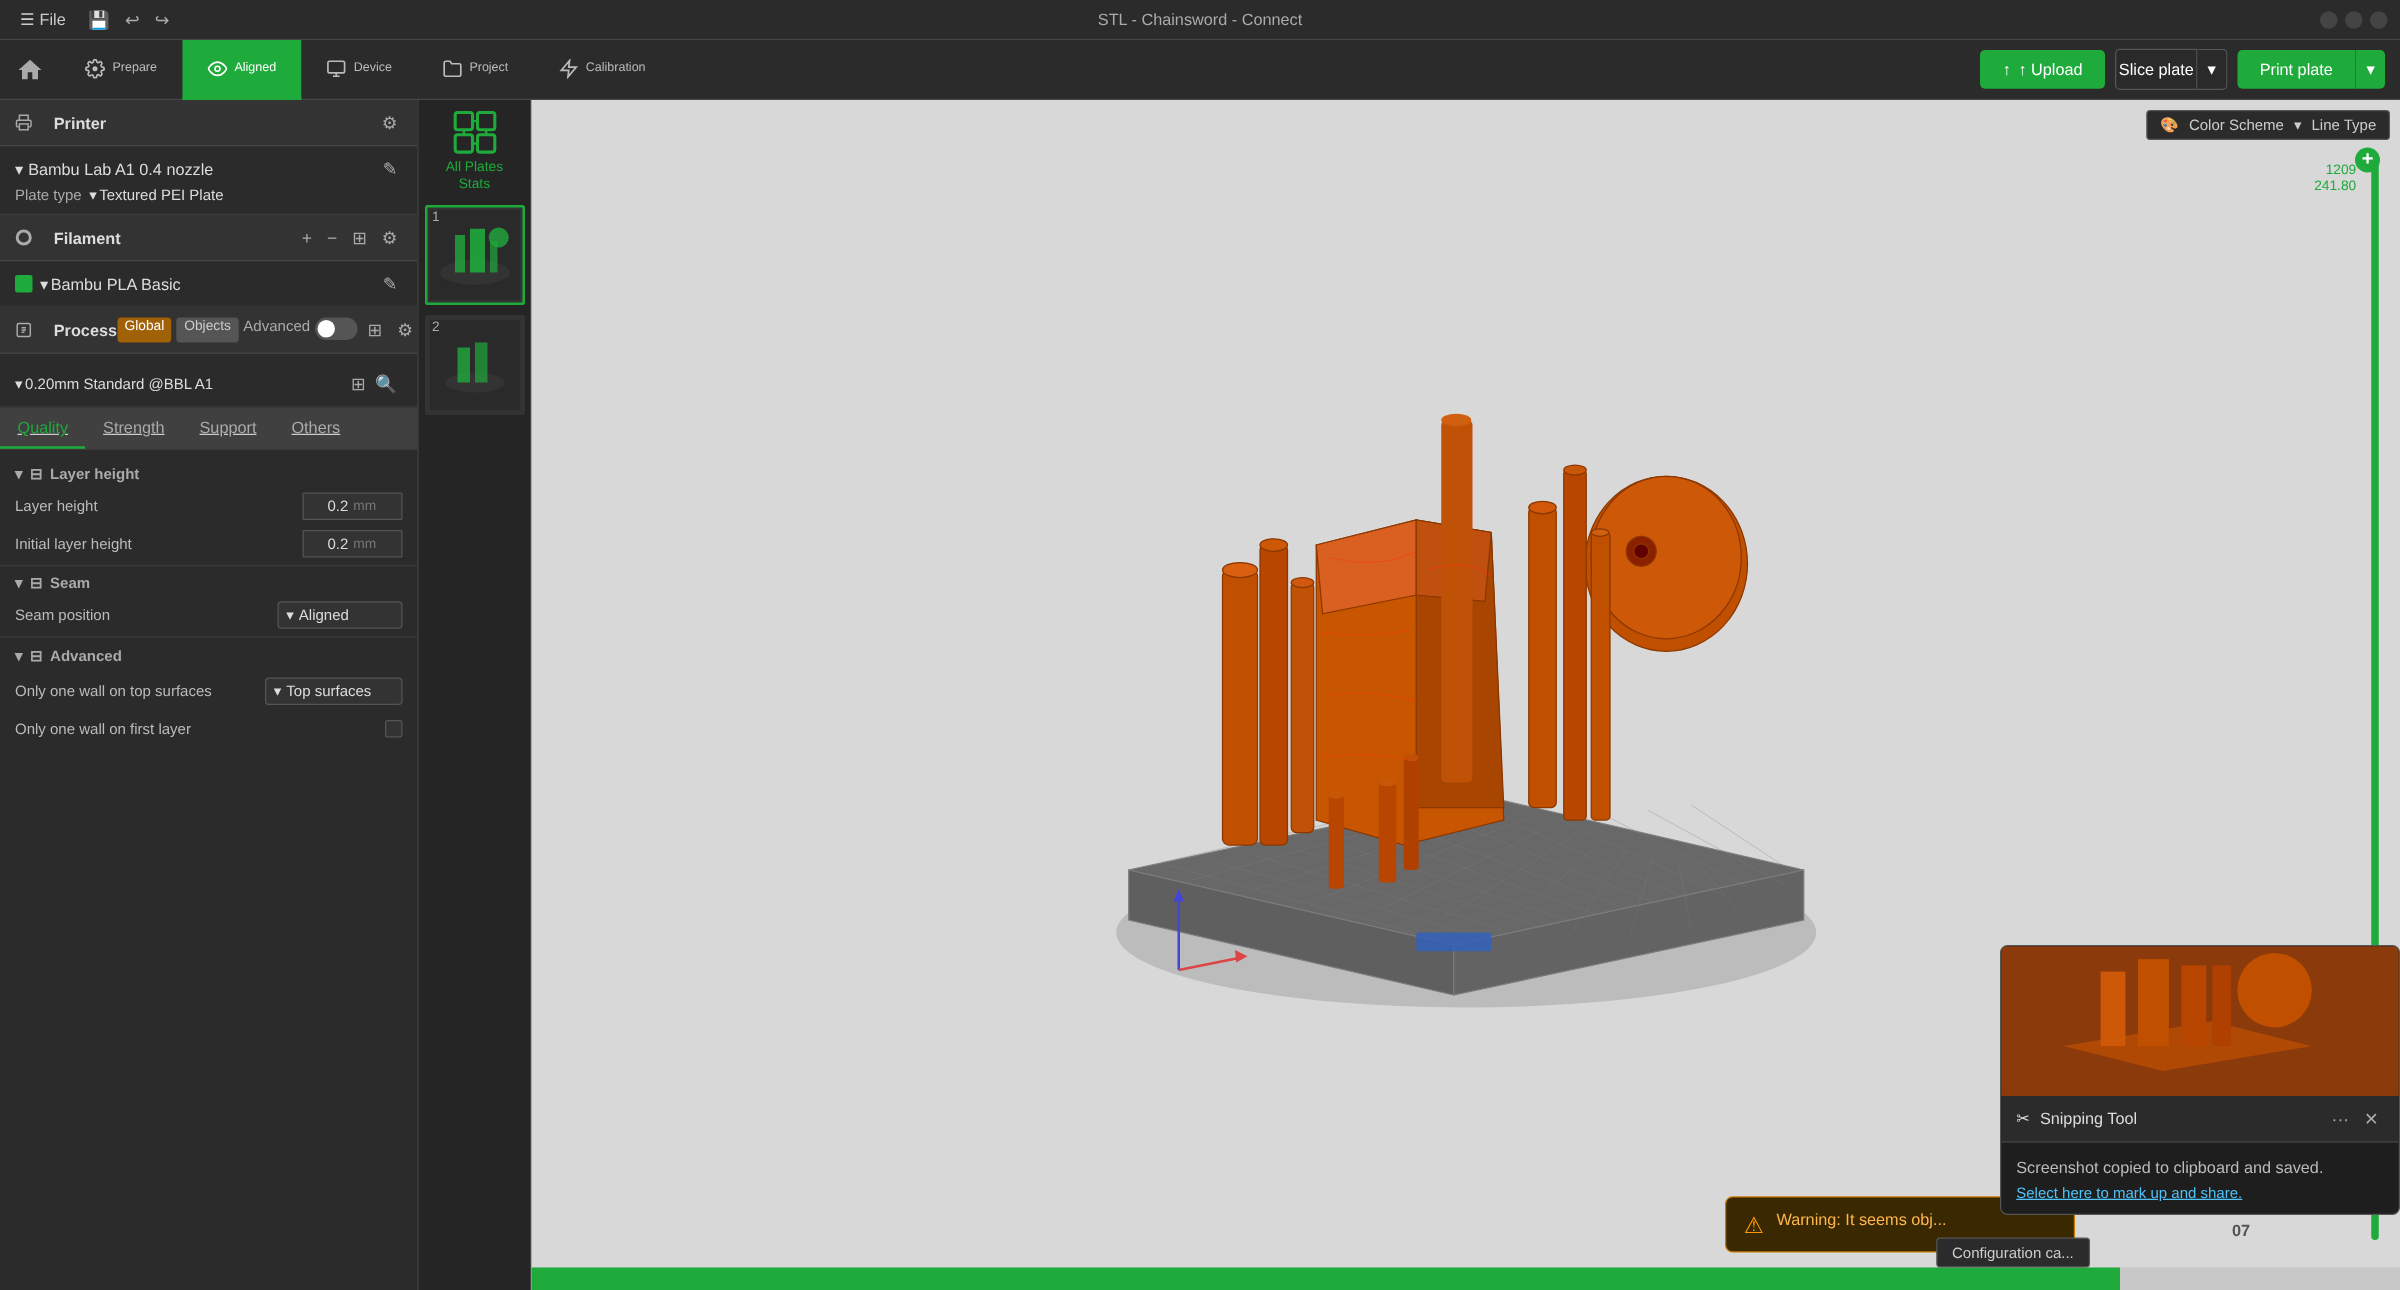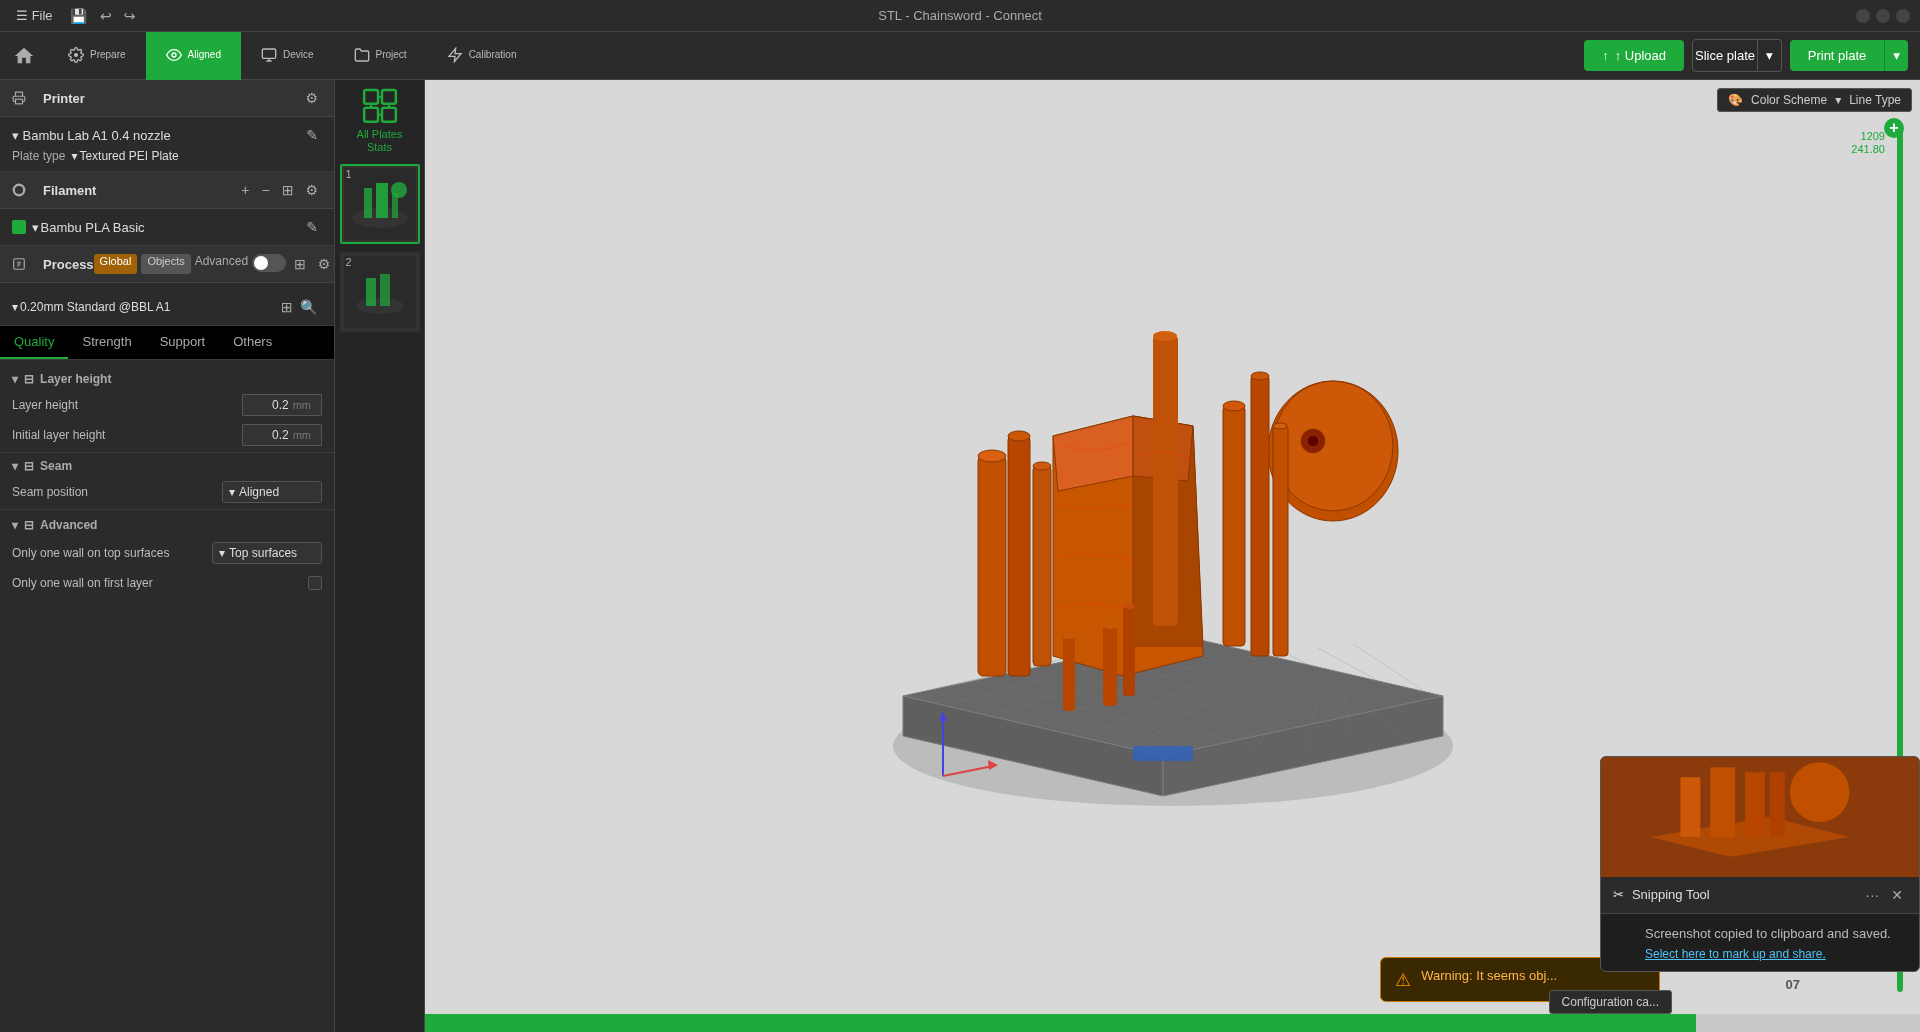--- a/index.html
+++ b/index.html
@@ -202,7 +202,7 @@
     .profile-name { color: #ddd; font-size: 12px; display: flex; align-items: center; gap: 2px; flex: 1; }
 
     
-    .quality-tabs { display: flex; border-bottom: 1px solid #3a3a3a; background: #000000; }
+    .quality-tabs { display: flex; border-bottom: 1px solid #3a3a3a; background: #404040; text-decoration: underline; }
     .quality-tab {
       padding: 8px 14px; cursor: pointer; color: #aaa; font-size: 13px; border-bottom: 2px solid transparent;
     }

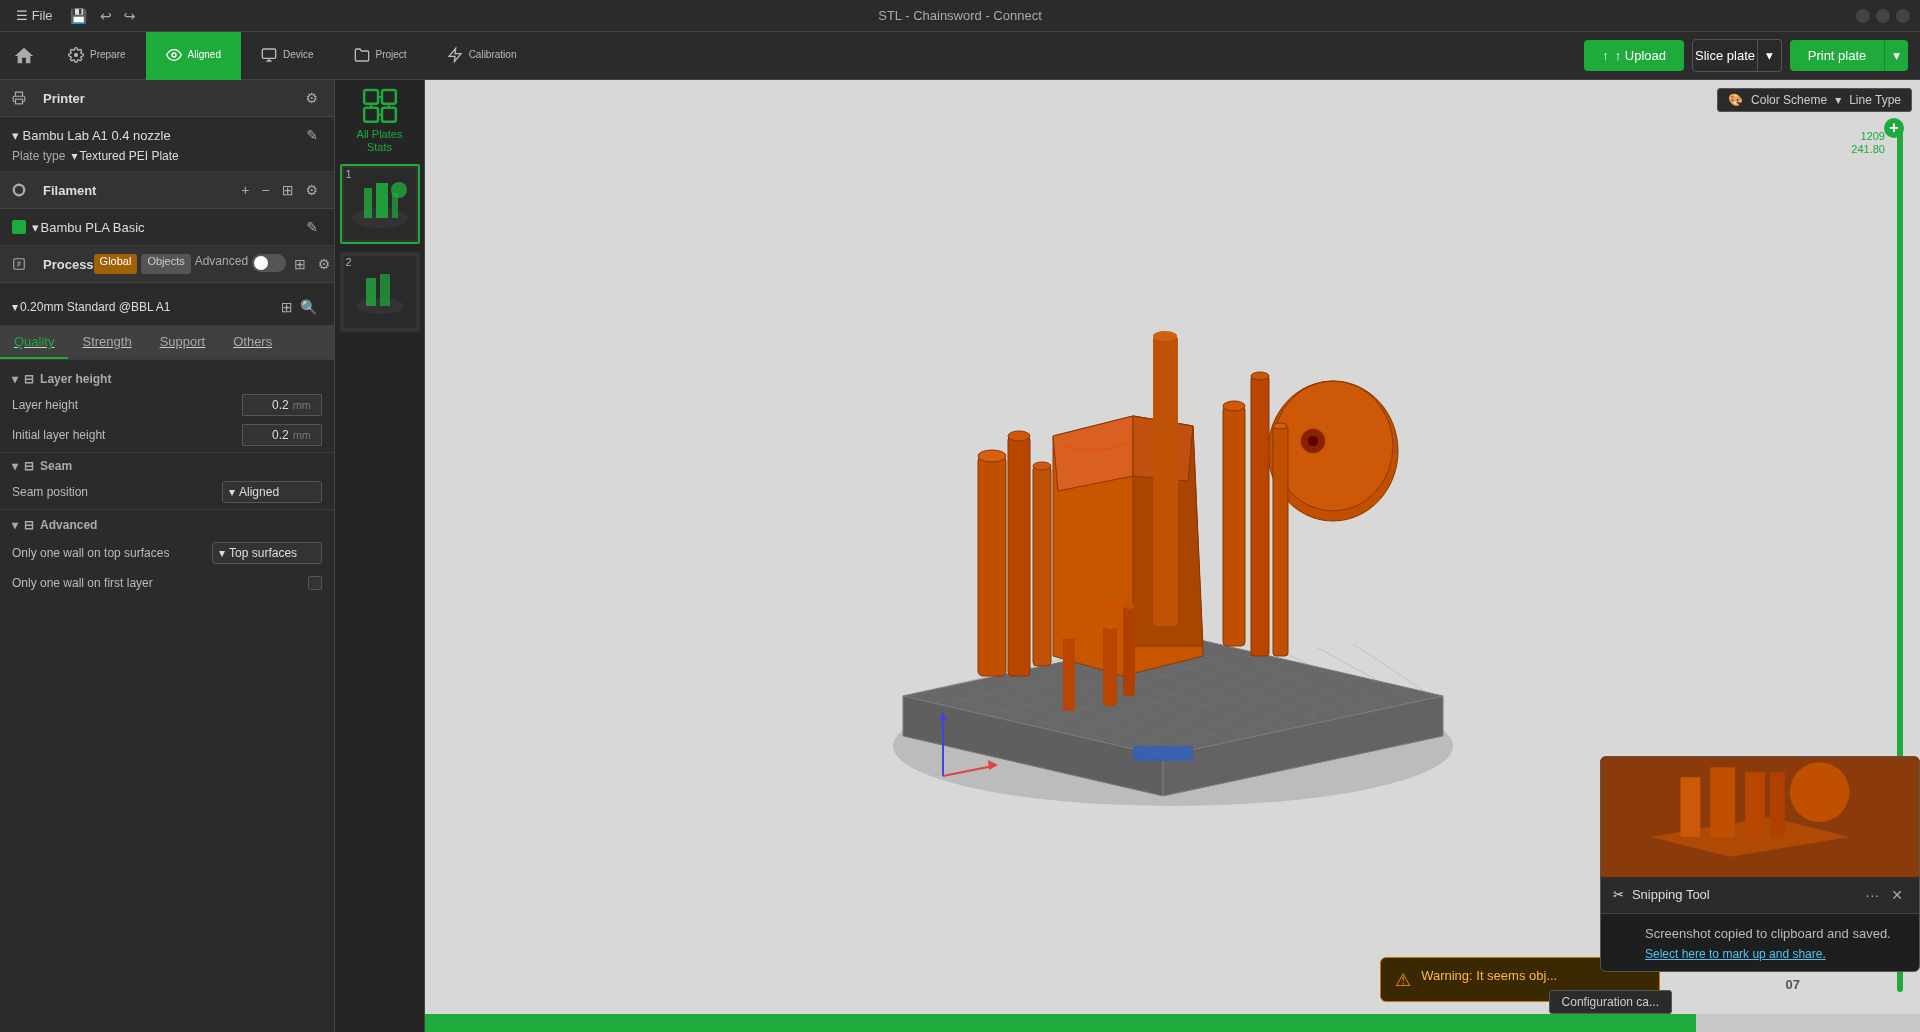--- a/index.html
+++ b/index.html
@@ -221,7 +221,7 @@
     .field-label { color: #bbb; font-size: 12px; flex: 1; }
     .field-input {
       width: 80px; background: #333; border: 1px solid #555; color: #ddd;
-      padding: 3px 10px; border-radius: 1px; font-size: 12px; text-align: right;
+      padding: 3px 20px; border-radius: 1px; font-size: 12px; text-align: right;
       display: flex; align-items: center; justify-content: flex-end; gap: 4px;
     }
     .field-unit { color: #777; font-size: 11px; }

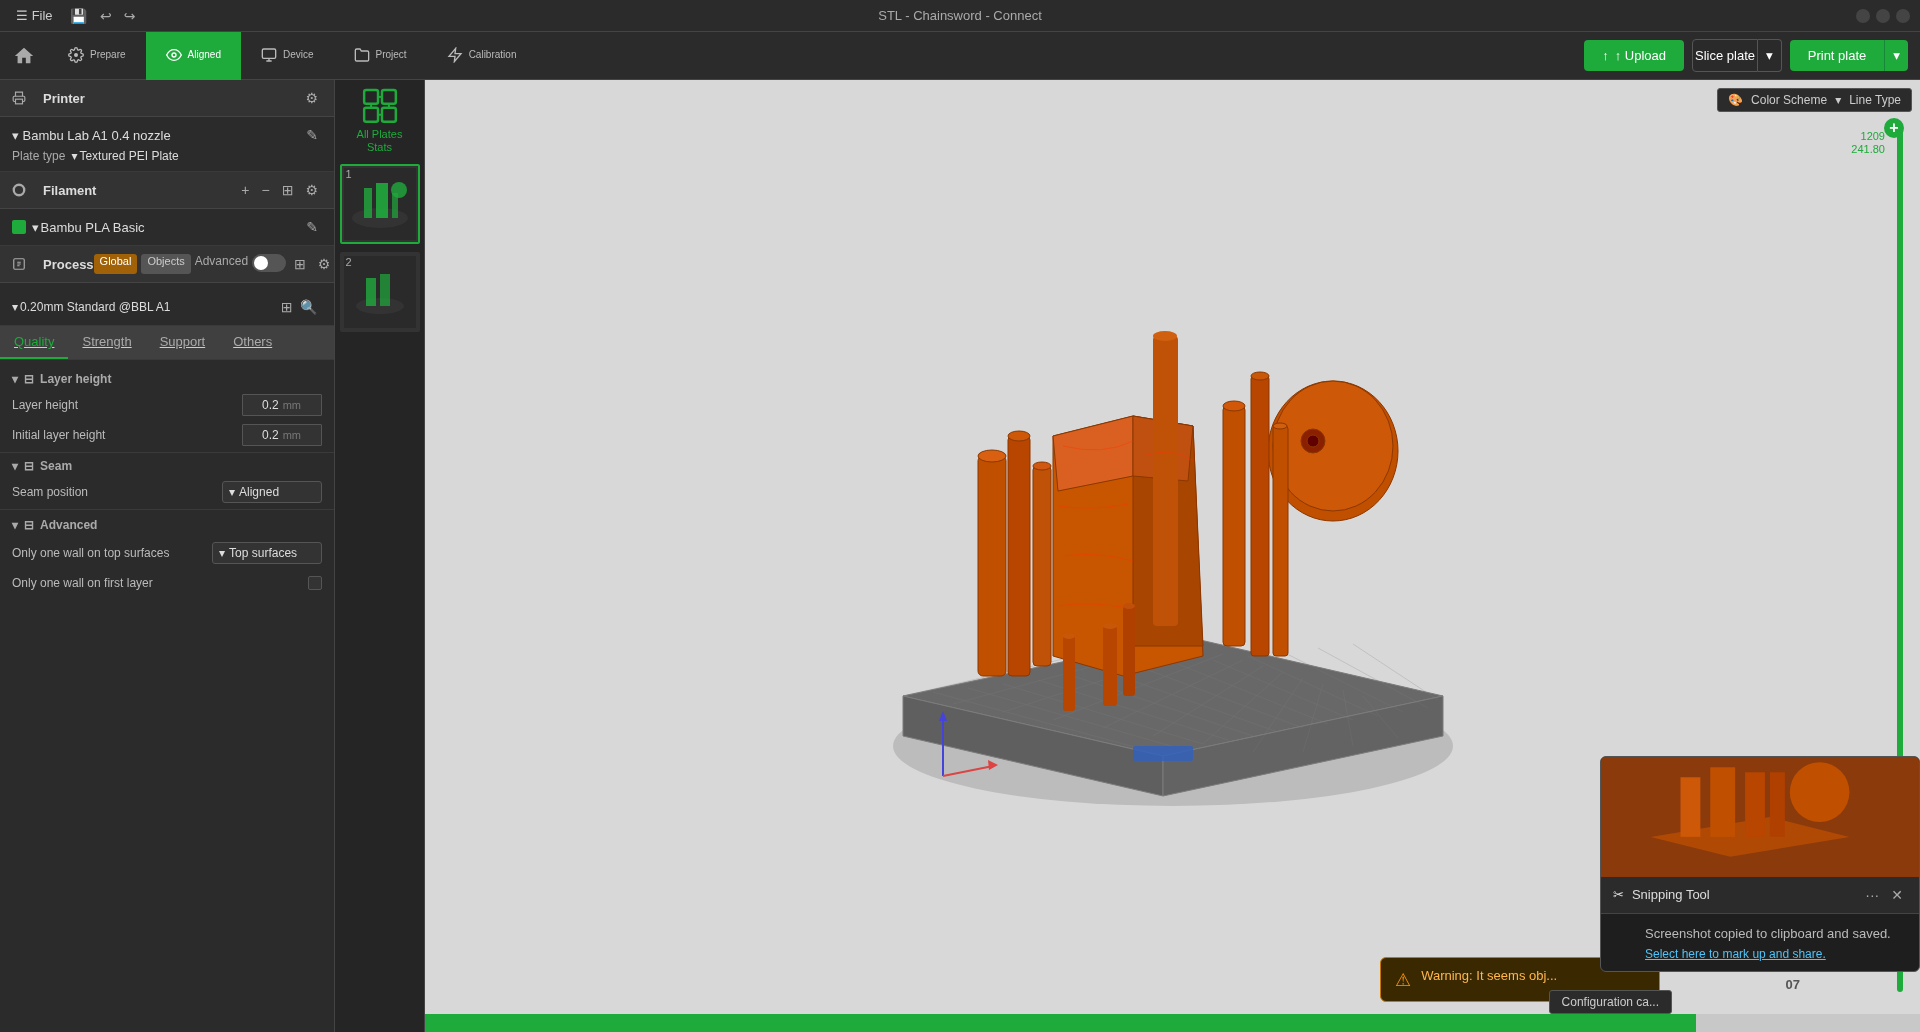--- a/index.html
+++ b/index.html
@@ -272,7 +272,7 @@
     }
     .snipping-title { color: #ddd; font-size: 13px; display: flex; align-items: center; gap: 8px; }
     .snipping-controls { display: flex; gap: 4px; }
-    .snipping-body { padding: 10px 12px; margin-left: 32px; }
+    .snipping-body { padding: 10px 12px; }
     .snipping-text { color: #bbb; font-size: 13px; line-height: 1.5; }
     .snipping-link { color: #4fc3f7; font-size: 12px; cursor: pointer; text-decoration: underline; margin-top: 4px; }
     .snipping-preview {

